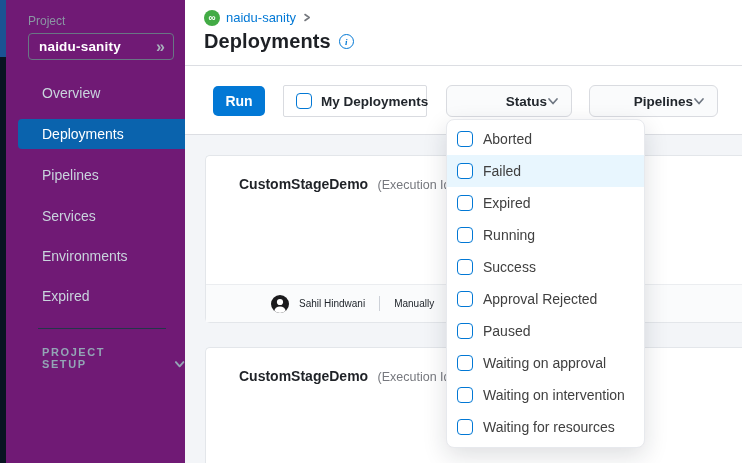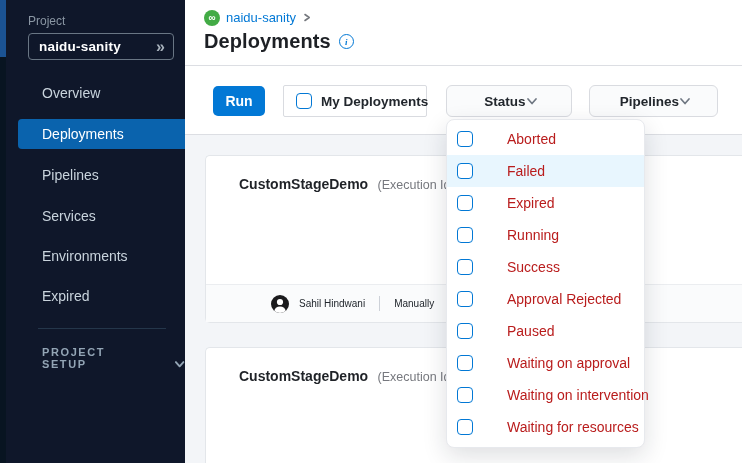--- a/index.html
+++ b/index.html
@@ -11,7 +11,7 @@
   .rail-accent{position:absolute;left:0;top:0;width:6px;height:57px;background:#1b5393;}
 
   
-  .sidebar{position:absolute;left:6px;top:0;width:179px;height:463px;background:#0f172a;color:#c9d4dd;}
+  .sidebar{position:absolute;left:6px;top:0;width:179px;height:463px;background:#701a75;color:#c9d4dd;}
   .proj-label{position:absolute;left:22px;top:14px;font-size:12px;color:#8a96a3;}
   .proj-box{position:absolute;left:22px;top:33px;width:146px;height:27px;border:1px solid #697684;border-radius:4px;display:flex;align-items:center;box-sizing:border-box;padding:0 8px 0 10px;cursor:pointer;background:transparent;}
   .proj-name{flex:1;color:#ffffff;font-size:13.5px;font-weight:700;letter-spacing:.2px;white-space:nowrap;overflow:hidden;}

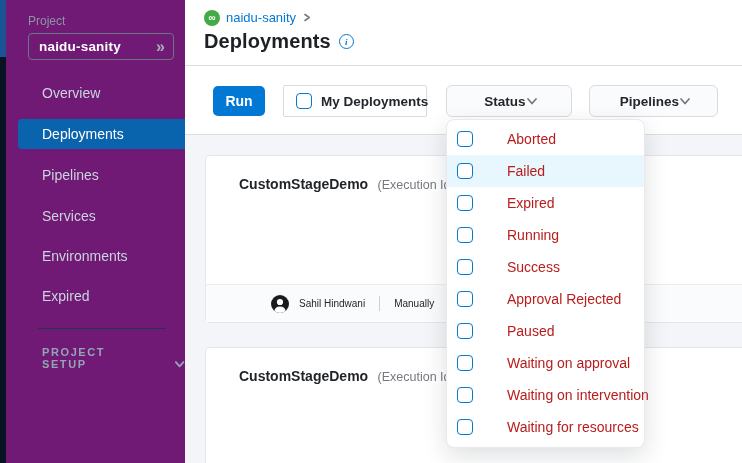--- a/index.html
+++ b/index.html
@@ -38,7 +38,7 @@
   .chip{position:absolute;display:flex;align-items:center;box-sizing:border-box;background:#fff;border:1px solid #d9dbe0;border-radius:2px;font-family:inherit;cursor:pointer;}
   .chip-mydep{left:98px;top:85px;width:144px;height:32px;padding:0 12px;gap:9px;}
   .chip-label{font-size:13.5px;font-weight:600;color:#22272d;white-space:nowrap;}
-  .select{position:absolute;display:flex;align-items:center;justify-content:center;box-sizing:border-box;background:#fafbfc;border:1px solid #d9dbe0;border-radius:6px;font-family:inherit;cursor:pointer;padding:0 12px 0 16px;}
+  .select{position:absolute;display:flex;align-items:center;justify-content:flex-end;box-sizing:border-box;background:#fafbfc;border:1px solid #d9dbe0;border-radius:6px;font-family:inherit;cursor:pointer;padding:0 12px 0 16px;}
   .select-status{left:261px;top:85px;width:126px;height:32px;}
   .select-pipelines{left:404px;top:85px;width:129px;height:32px;}
   .chev{flex:0 0 auto;}

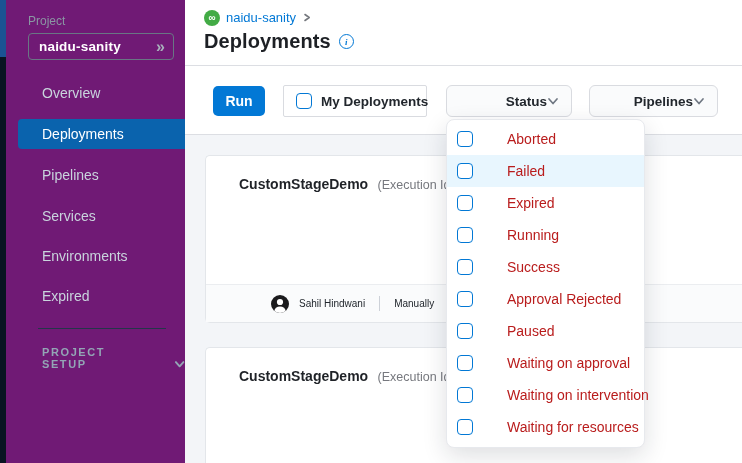--- a/index.html
+++ b/index.html
@@ -60,7 +60,7 @@
   
   .menu{position:absolute;left:261px;top:119px;width:199px;box-sizing:border-box;background:#fff;border:1px solid #e7e9ed;border-radius:8px;box-shadow:0 8px 24px rgba(20,30,45,.14);padding:3px 0 4px 0;z-index:10;}
   .menu-item{height:32px;display:flex;align-items:center;gap:10px;padding-left:10px;cursor:pointer;}
-  .menu-item .mi-label{font-size:14px;color:#b91c1c;white-space:nowrap;margin-left:24px;}
+  .menu-item .mi-label{font-size:14px;color:#404040;white-space:nowrap;}
   .menu-item.highlight{background:#e8f6fe;}
 </style>
 </head>

